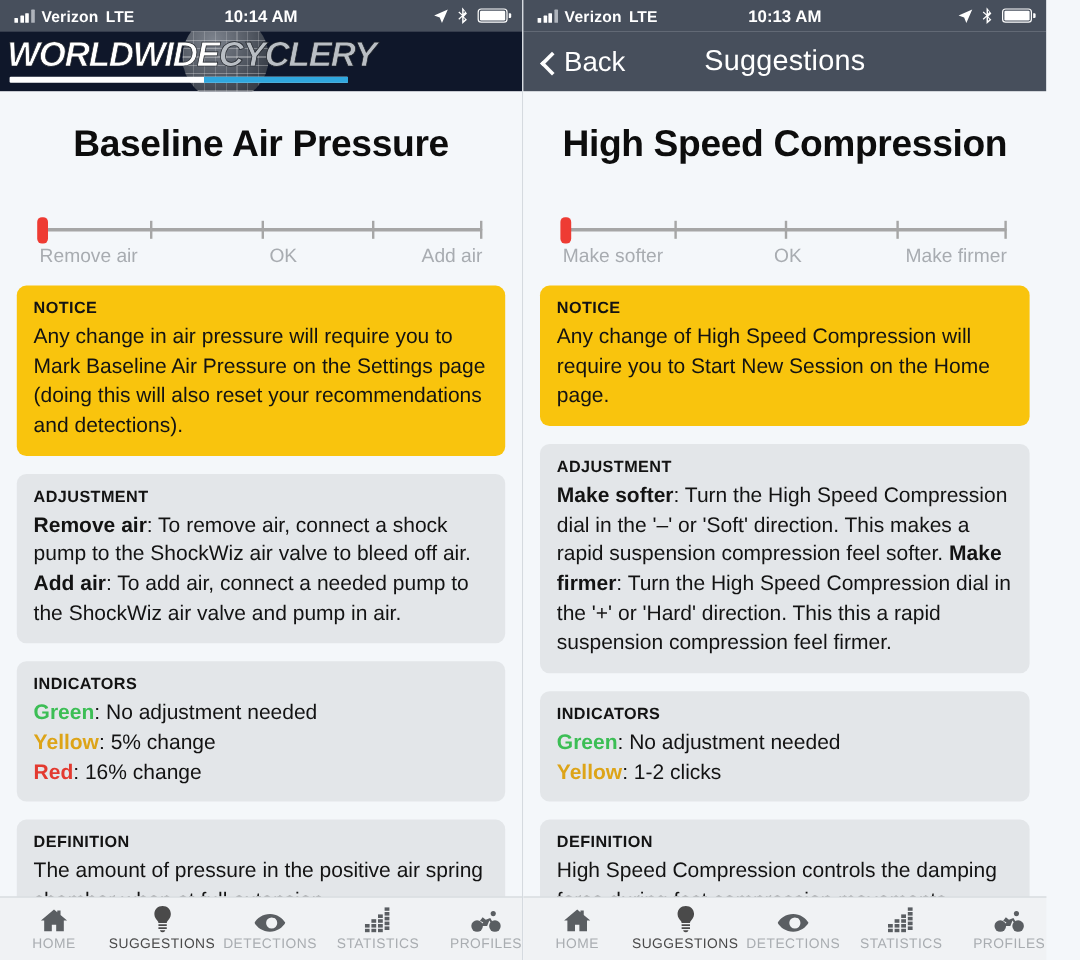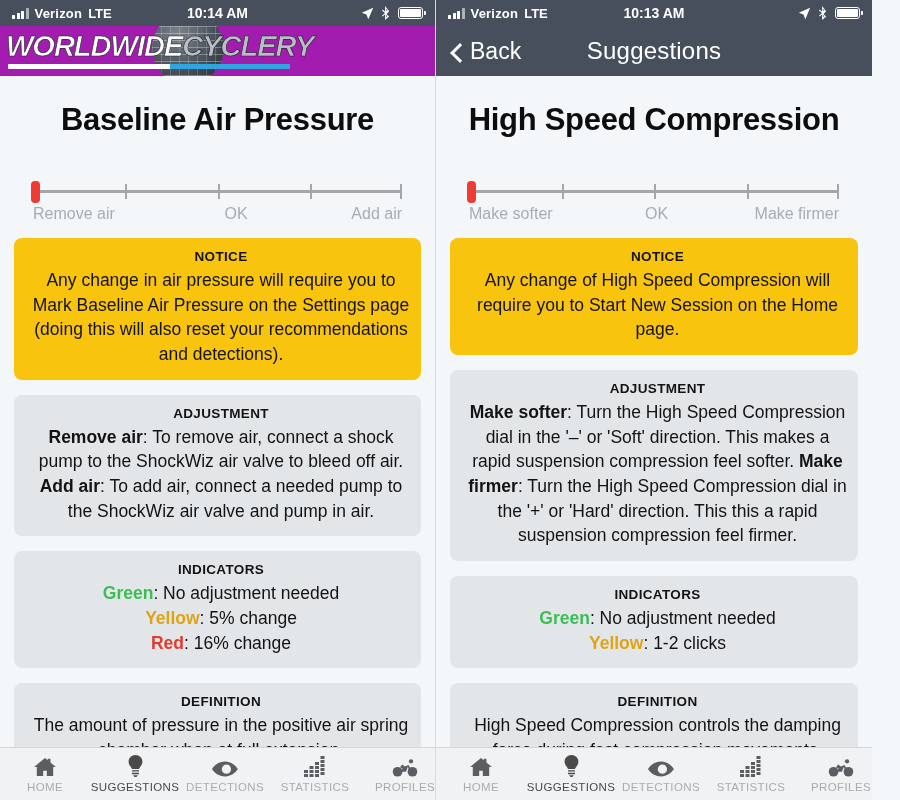--- a/index.html
+++ b/index.html
@@ -92,7 +92,7 @@
 
   
   .logo-bar {
-    height: 50px; background: #a21caf;
+    height: 50px; background: #0f172a;
     position: relative; overflow: hidden;
   }
   .globe {

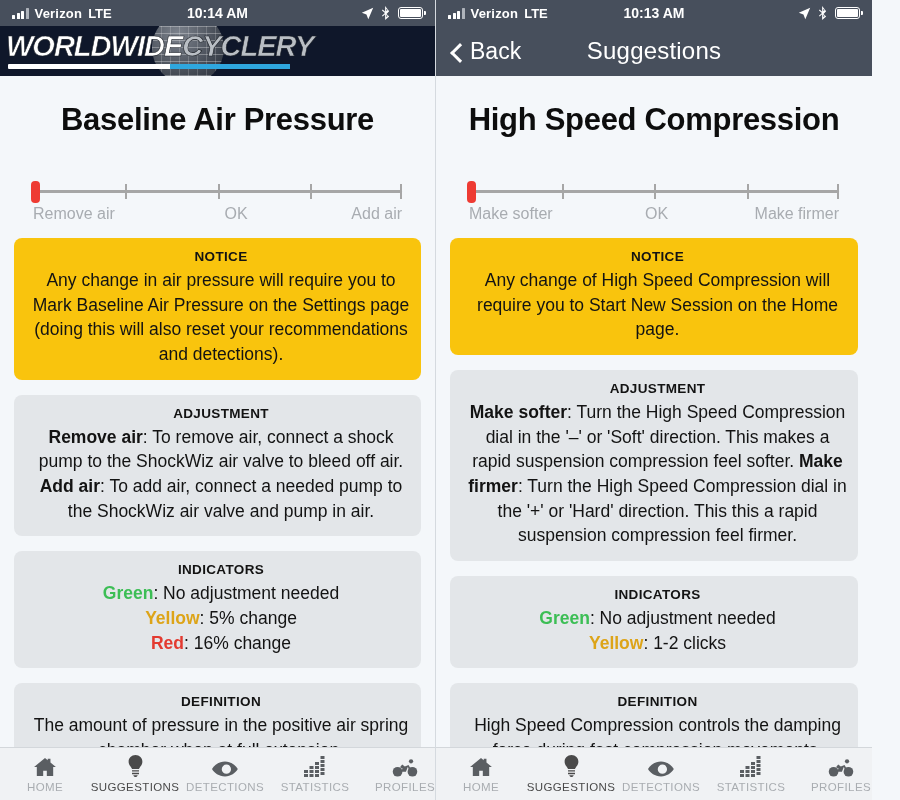--- a/index.html
+++ b/index.html
@@ -158,7 +158,6 @@
     border-radius: 8px;
     padding: 11px 7px 13px 14px;
     margin-top: 15px;
-    text-align: center;
   }
   .card.gray   { background: #E3E6E9; }
   .card.yellow { background: #F9C40D; }

